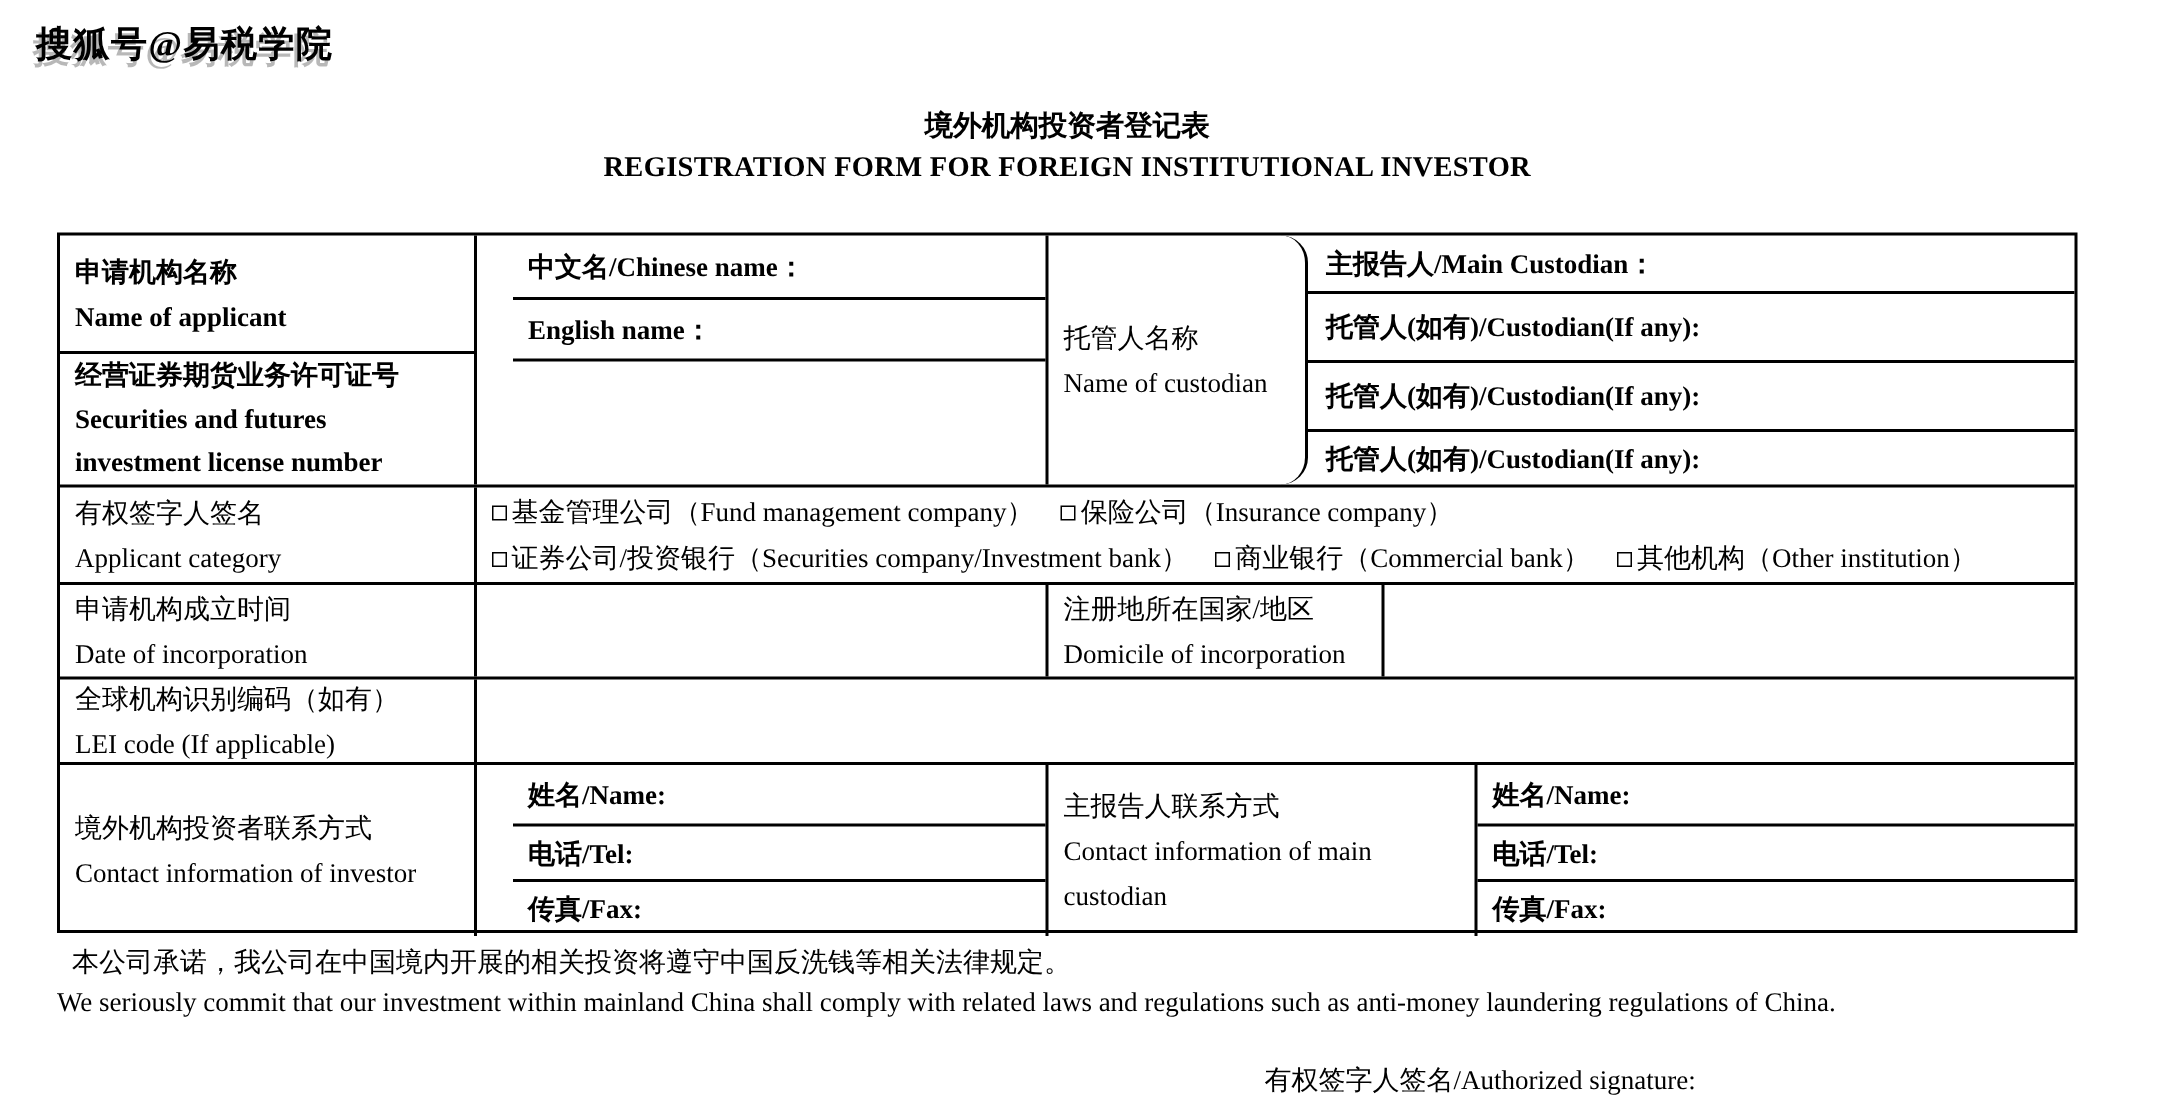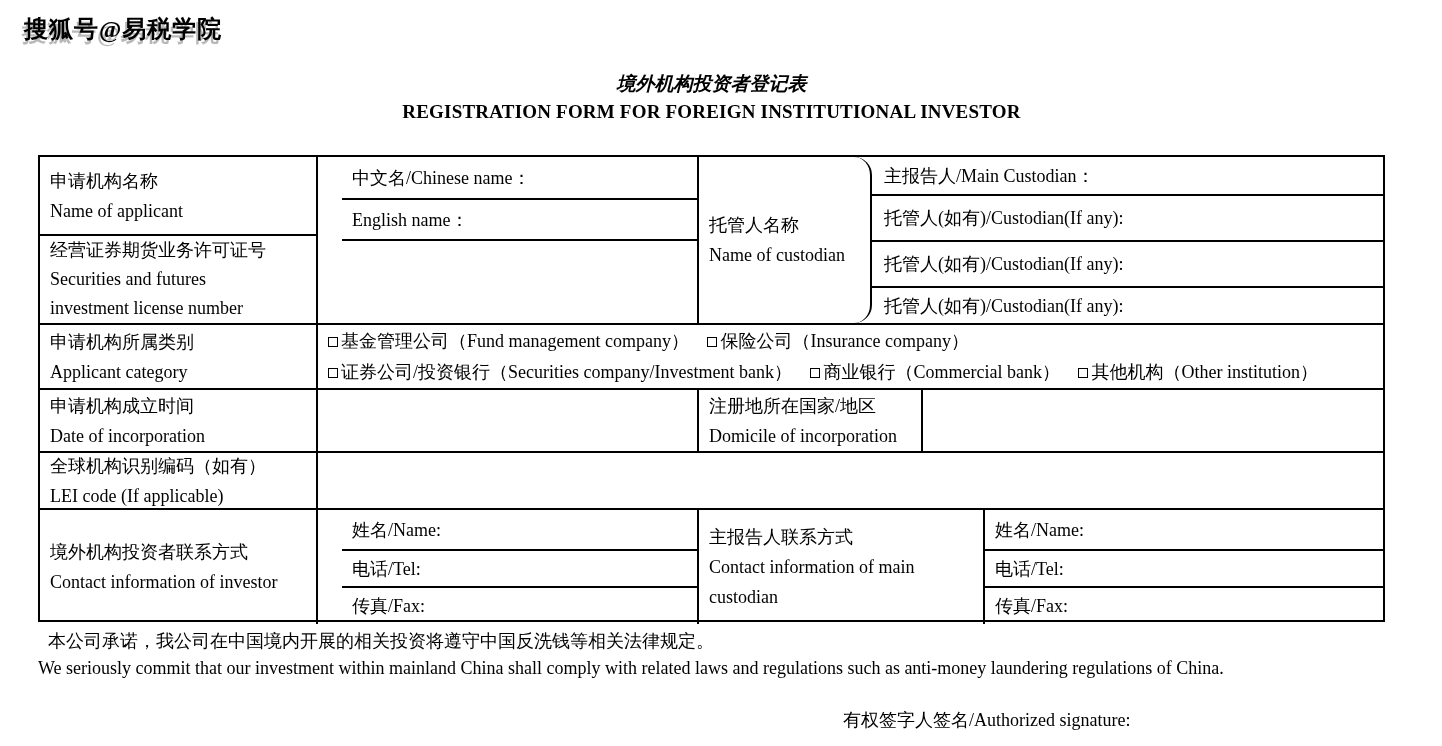--- a/index.html
+++ b/index.html
@@ -13,7 +13,7 @@
   }
   .title-zh {
     position:absolute; left:38px; top:71px; width:1347px;
-    text-align:center; font-size:19px; font-weight:bold;font-style:italic;
+    text-align:center; font-size:19px; font-weight:bold;
   }
   .title-en {
     position:absolute; left:38px; top:101px; width:1347px;

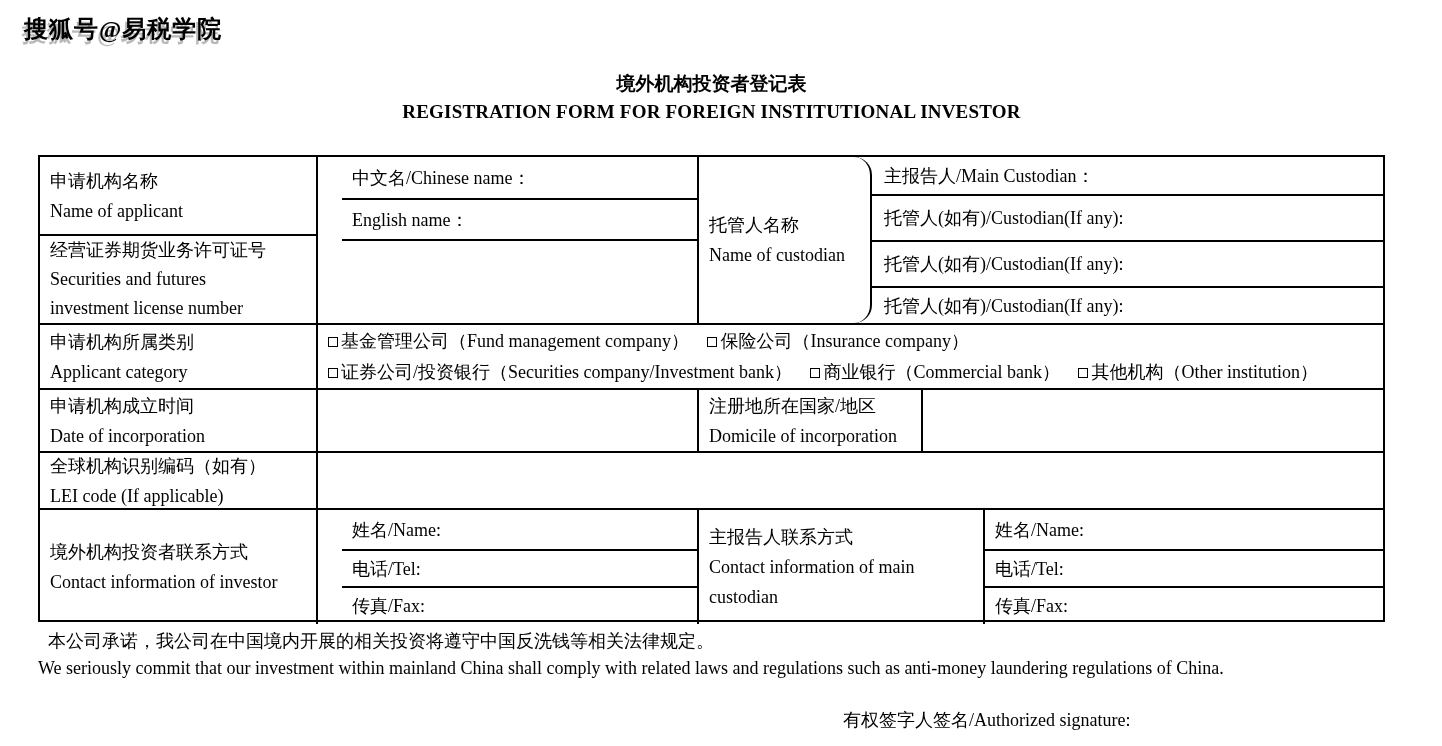--- a/index.html
+++ b/index.html
@@ -27,7 +27,7 @@
   .trow { display:flex; width:100%; }
   .bb { border-bottom:2px solid #000; }
   .br { border-right:2px solid #000; }
-  .col { display:flex; flex-direction:column; }
+  .col { display:flex; flex-direction:column;font-weight:bold; }
   .w-a { width:278px; }
   .w-b { width:357px;margin-left:24px; }
   .w-c { width:173px;border-radius:18px; }

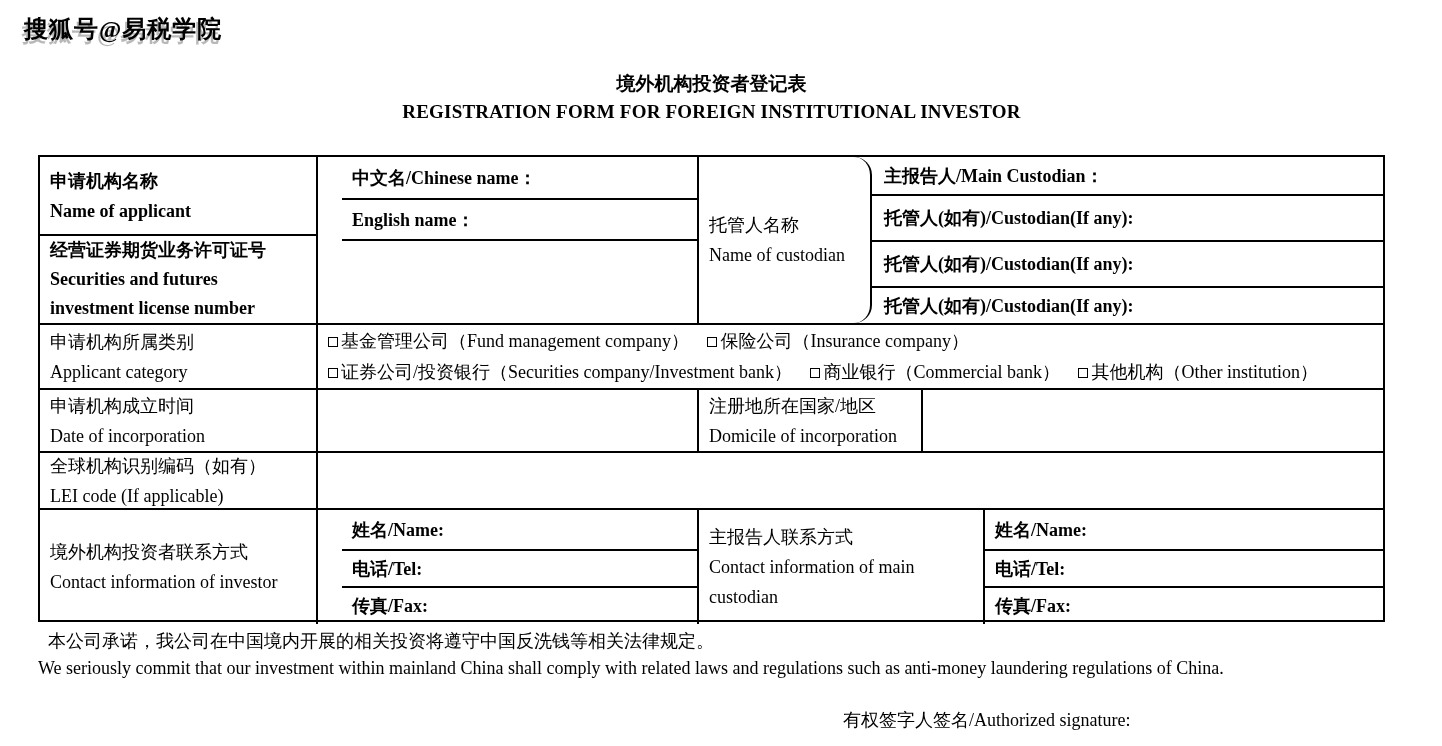--- a/index.html
+++ b/index.html
@@ -114,7 +114,7 @@
 
     <div class="trow h65 bb">
       <div class="vcell w-a br">
-        <span>申请机构所属类别</span>
+        <span>有权签字人签名</span>
         <span>Applicant category</span>
       </div>
       <div class="opt-cell fill">

